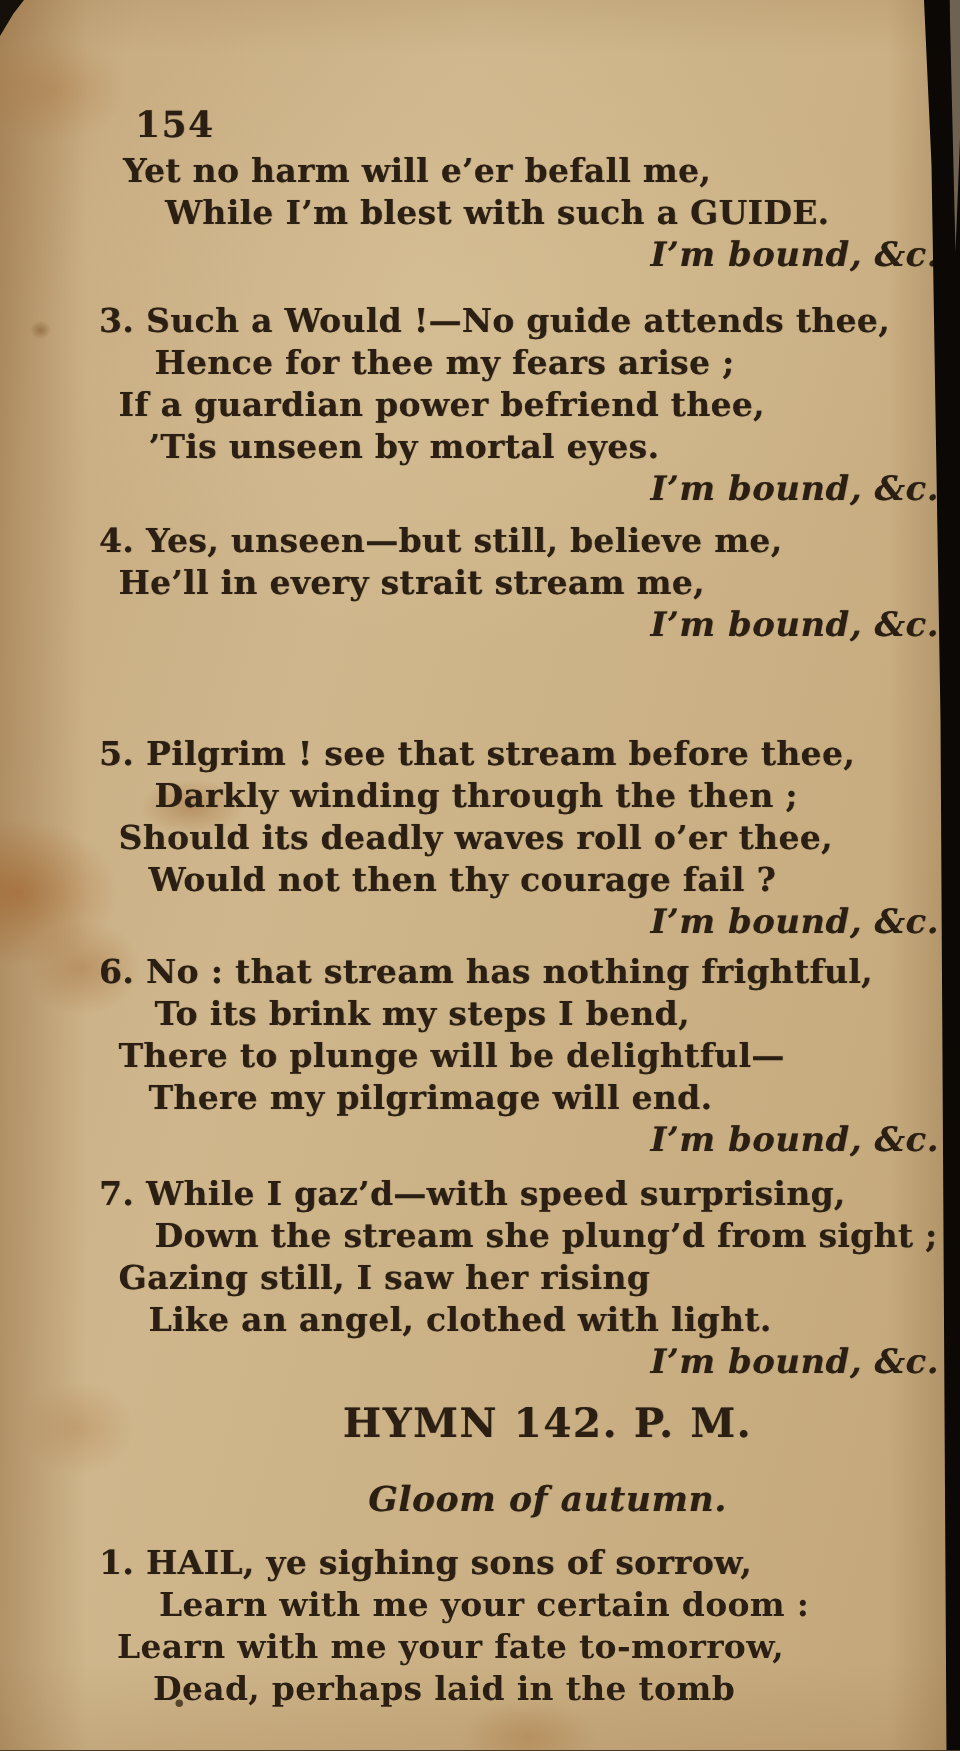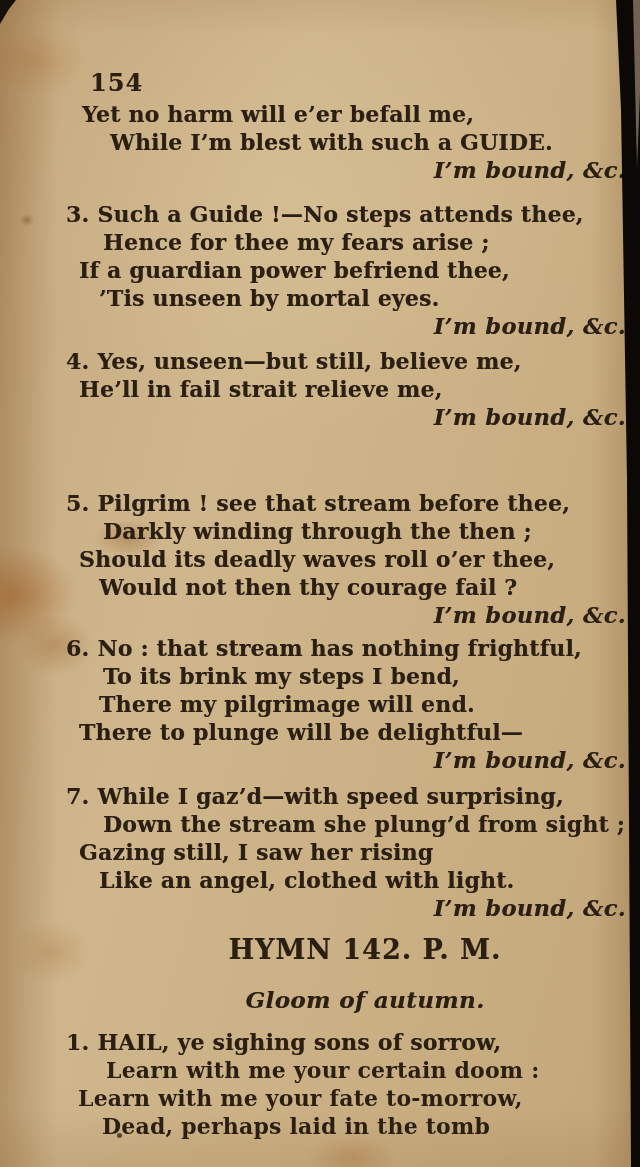--- a/index.html
+++ b/index.html
@@ -79,7 +79,7 @@
   </div>
 
   <div class="stanza" style="top:200px">
-    <div class="line ink"><span class="vnum">3.</span><span>Such a Guide !—No steps attends thee,</span></div>
+    <div class="line ink"><span class="vnum">3.</span><span>Such a Would !—No guide attends thee,</span></div>
     <div class="line l2 ink">Hence for thee my fears arise ;</div>
     <div class="line l3 ink">If a guardian power befriend thee,</div>
     <div class="line l4 ink">’Tis unseen by mortal eyes.</div>

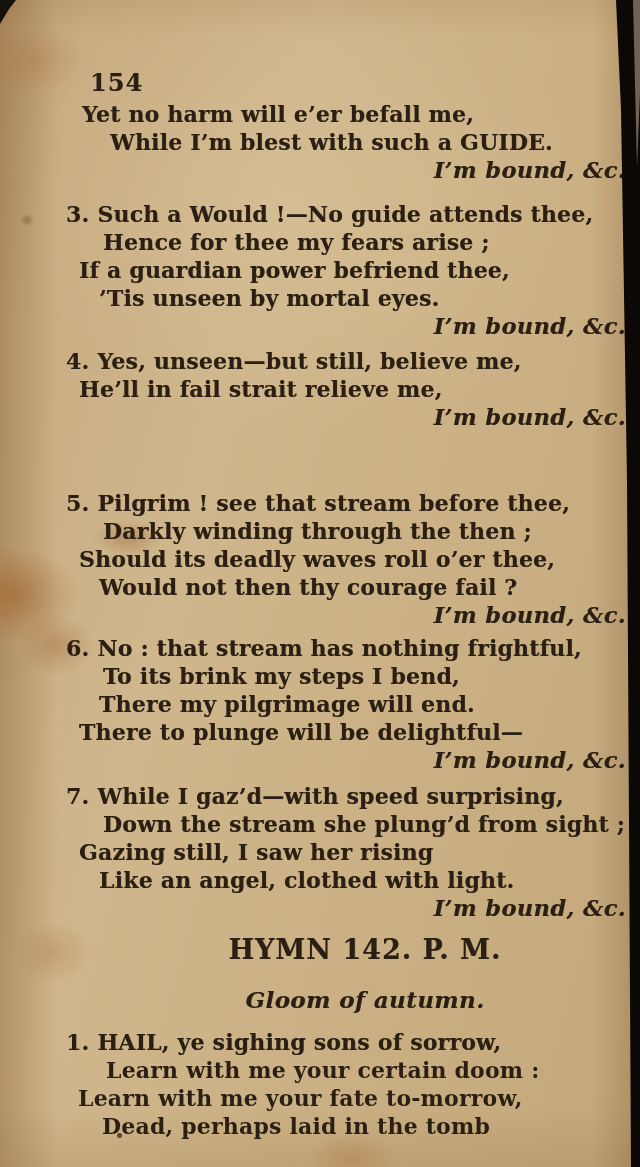--- a/index.html
+++ b/index.html
@@ -88,7 +88,7 @@
 
   <div class="stanza" style="top:347px">
     <div class="line ink"><span class="vnum">4.</span><span>Yes, unseen—but still, believe me,</span></div>
-    <div class="line l3 ink">He’ll in fail strait relieve me,</div>
+    <div class="line l3 ink">He’ll in every strait stream me,</div>
     <div class="line refrain ink">I’m bound, &amp;c.</div>
   </div>
 

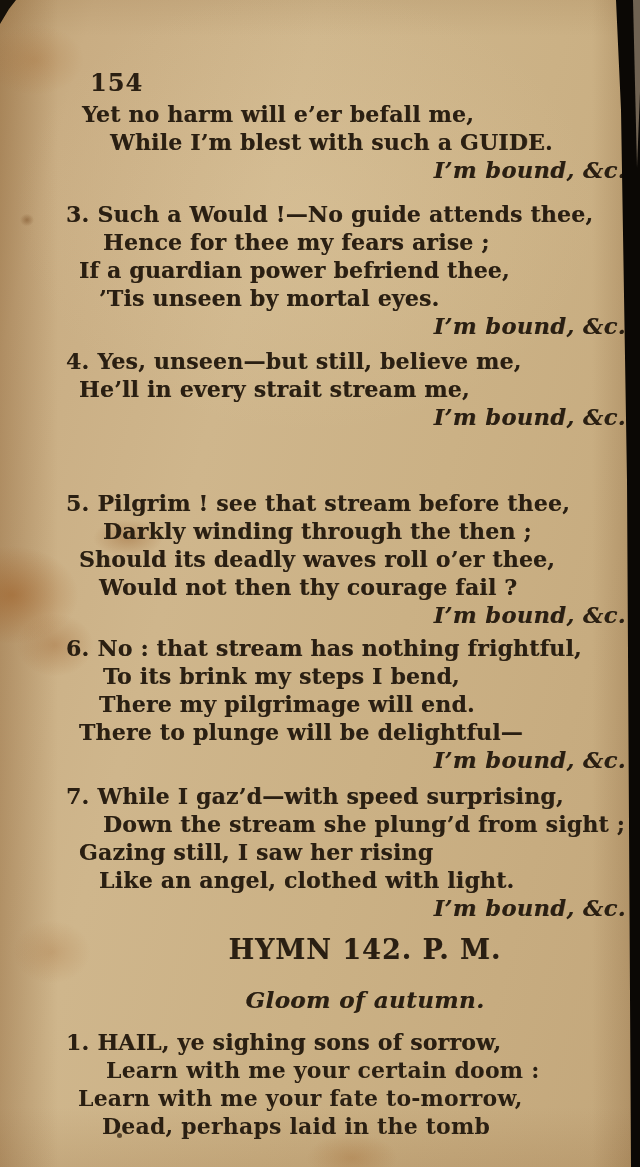--- a/index.html
+++ b/index.html
@@ -103,8 +103,8 @@
   <div class="stanza" style="top:634px">
     <div class="line ink"><span class="vnum">6.</span><span>No : that stream has nothing frightful,</span></div>
     <div class="line l2 ink">To its brink my steps I bend,</div>
+    <div class="line l3 ink">There to plunge will be delightful—</div>
     <div class="line l4 ink">There my pilgrimage will end.</div>
-    <div class="line l3 ink">There to plunge will be delightful—</div>
     <div class="line refrain ink">I’m bound, &amp;c.</div>
   </div>
 

